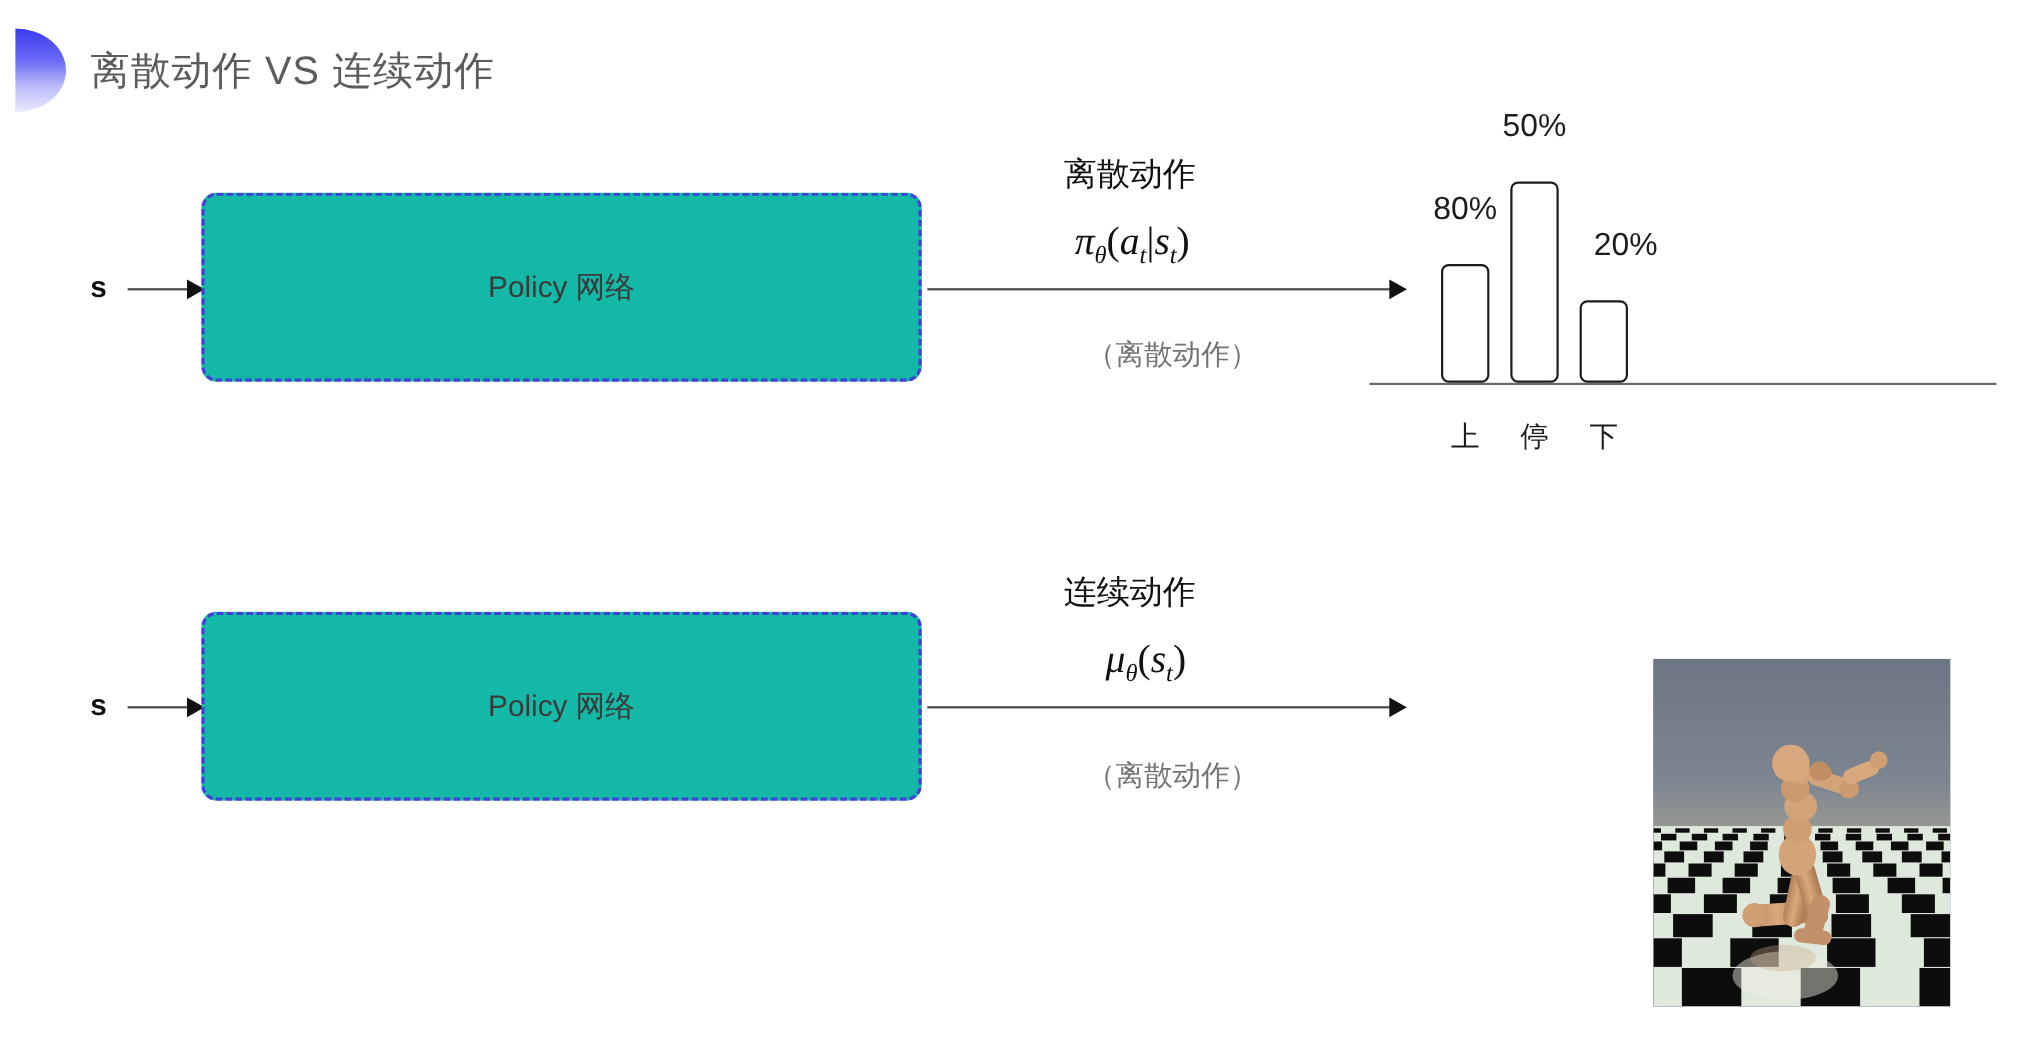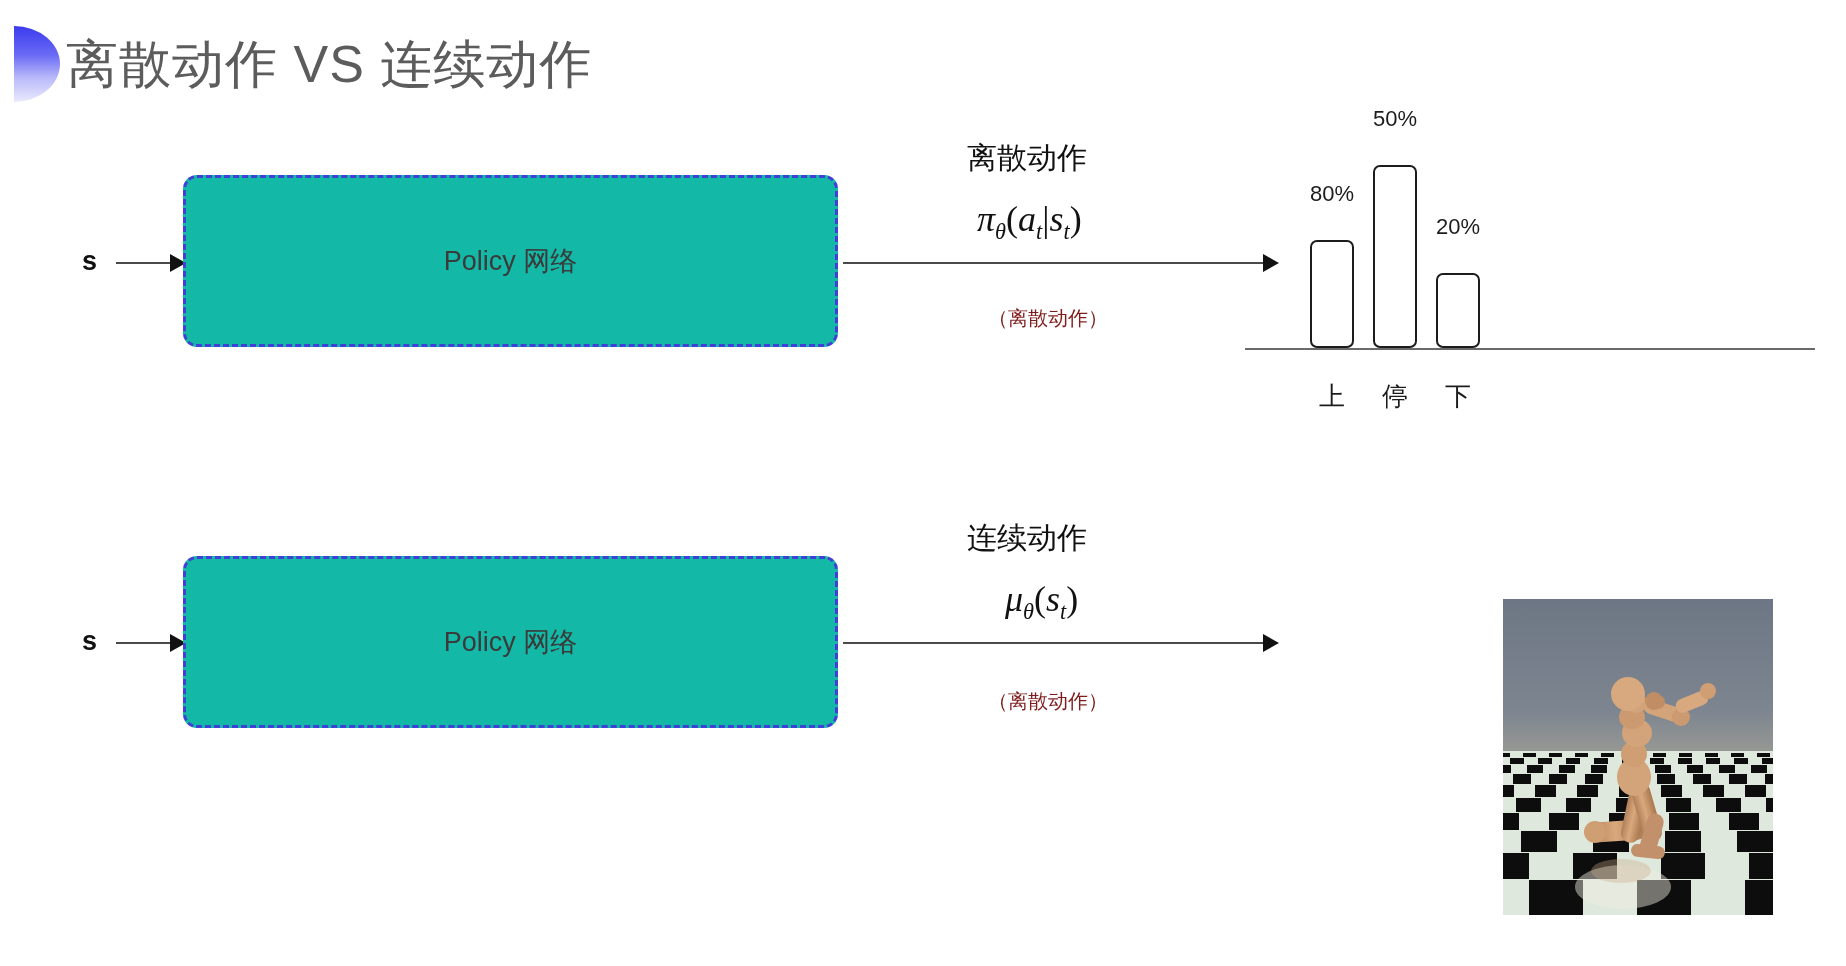--- a/index.html
+++ b/index.html
@@ -31,9 +31,9 @@
   }
   .title-text {
     position: absolute;
-    left: 66px;
+    left: 82px;
     top: 26px;
-    font-size: 52px;
+    font-size: 36px;
     line-height: 76px;
     color: #5c5c5c;
     letter-spacing: 1px;

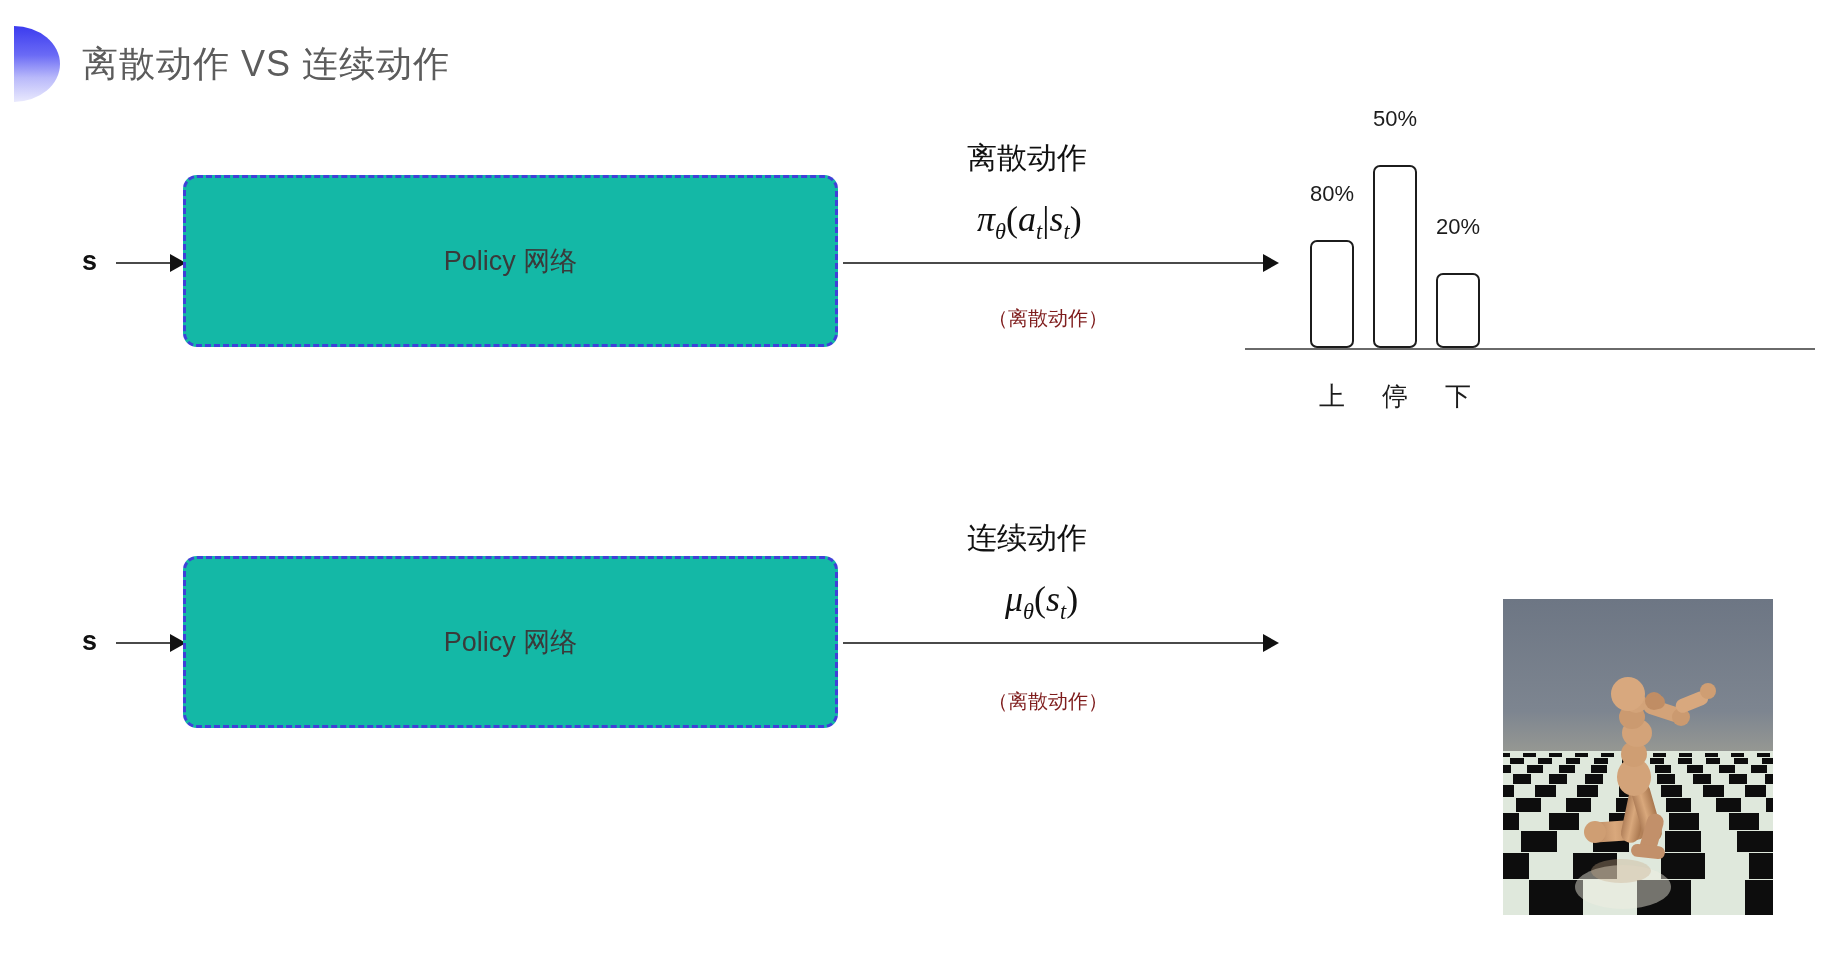--- a/index.html
+++ b/index.html
@@ -147,7 +147,7 @@
     position: absolute;
     left: 50%;
     transform: translateX(-50%);
-    font-size: 22px;
+    font-size: 29px;
     color: #1c1c1c;
     white-space: nowrap;
   }

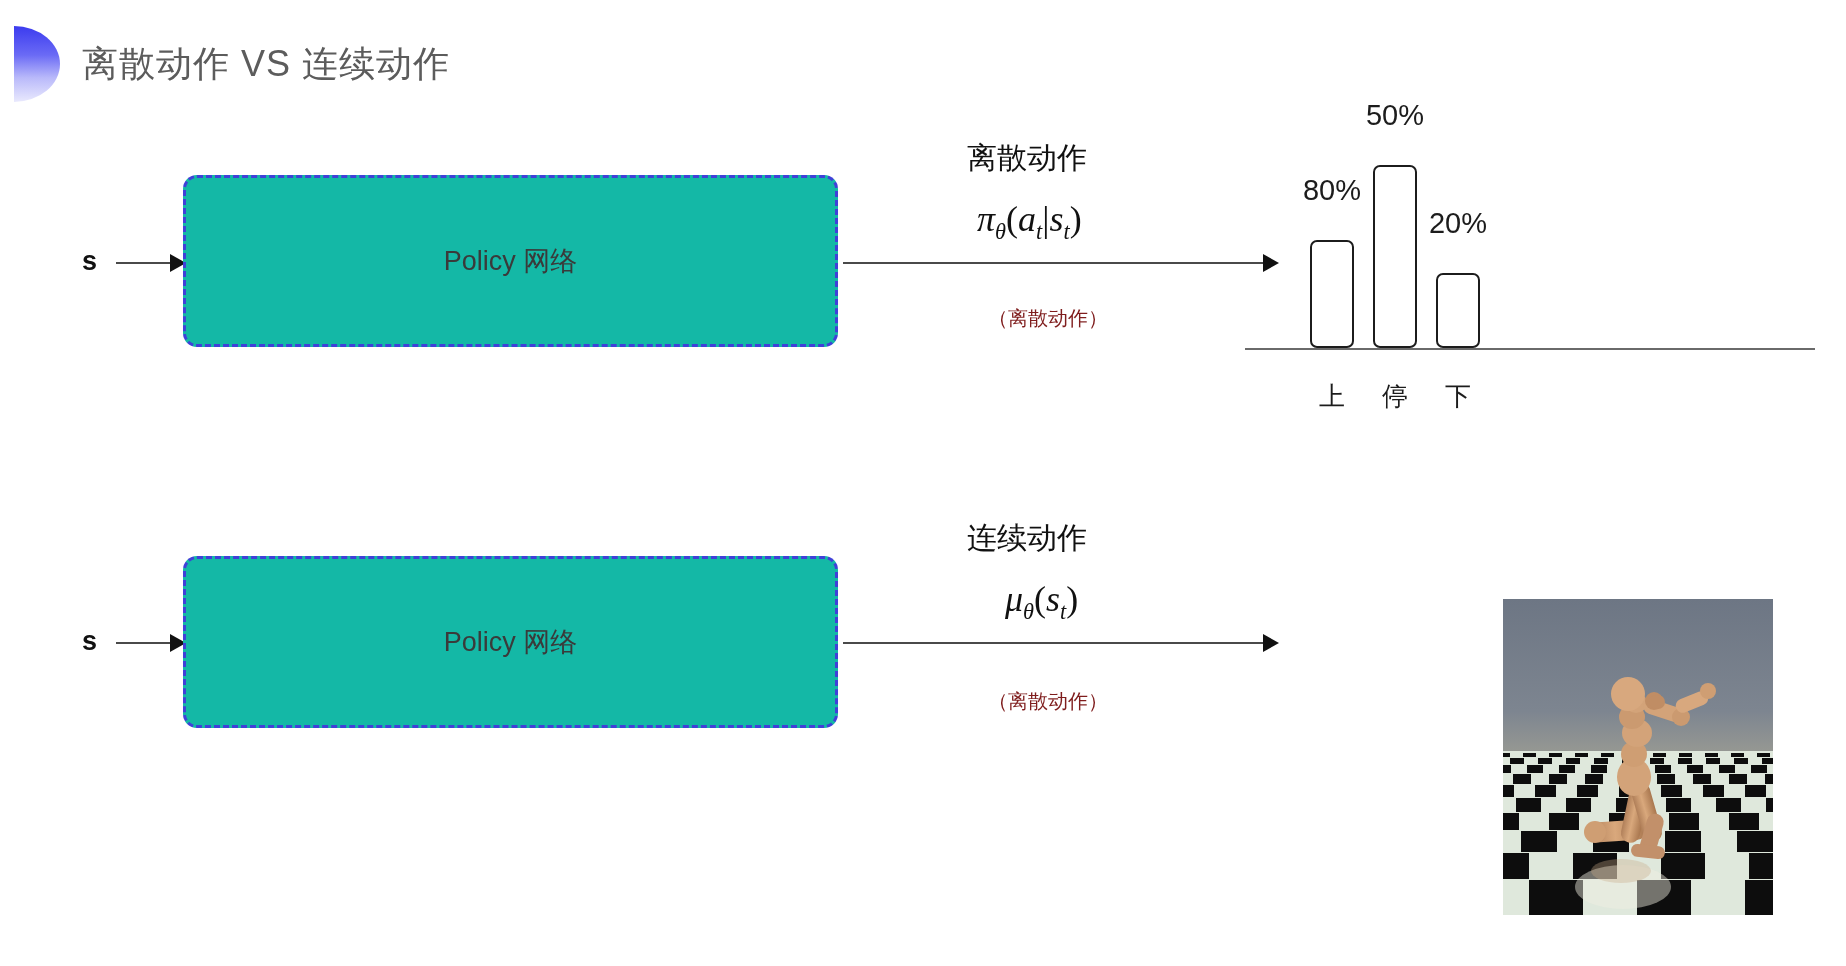--- a/index.html
+++ b/index.html
@@ -218,7 +218,7 @@
       </div>
 
       <div class="bar-col" style="left:191px;">
-        <div class="bar-value" style="bottom:108px;">20%</div>
+        <div class="bar-value" style="bottom:108px;margin-left:20px;">20%</div>
         <div class="bar-rect" style="height:75px;"></div>
         <div class="bar-cat" style="top:auto; bottom:-66px;">下</div>
       </div>

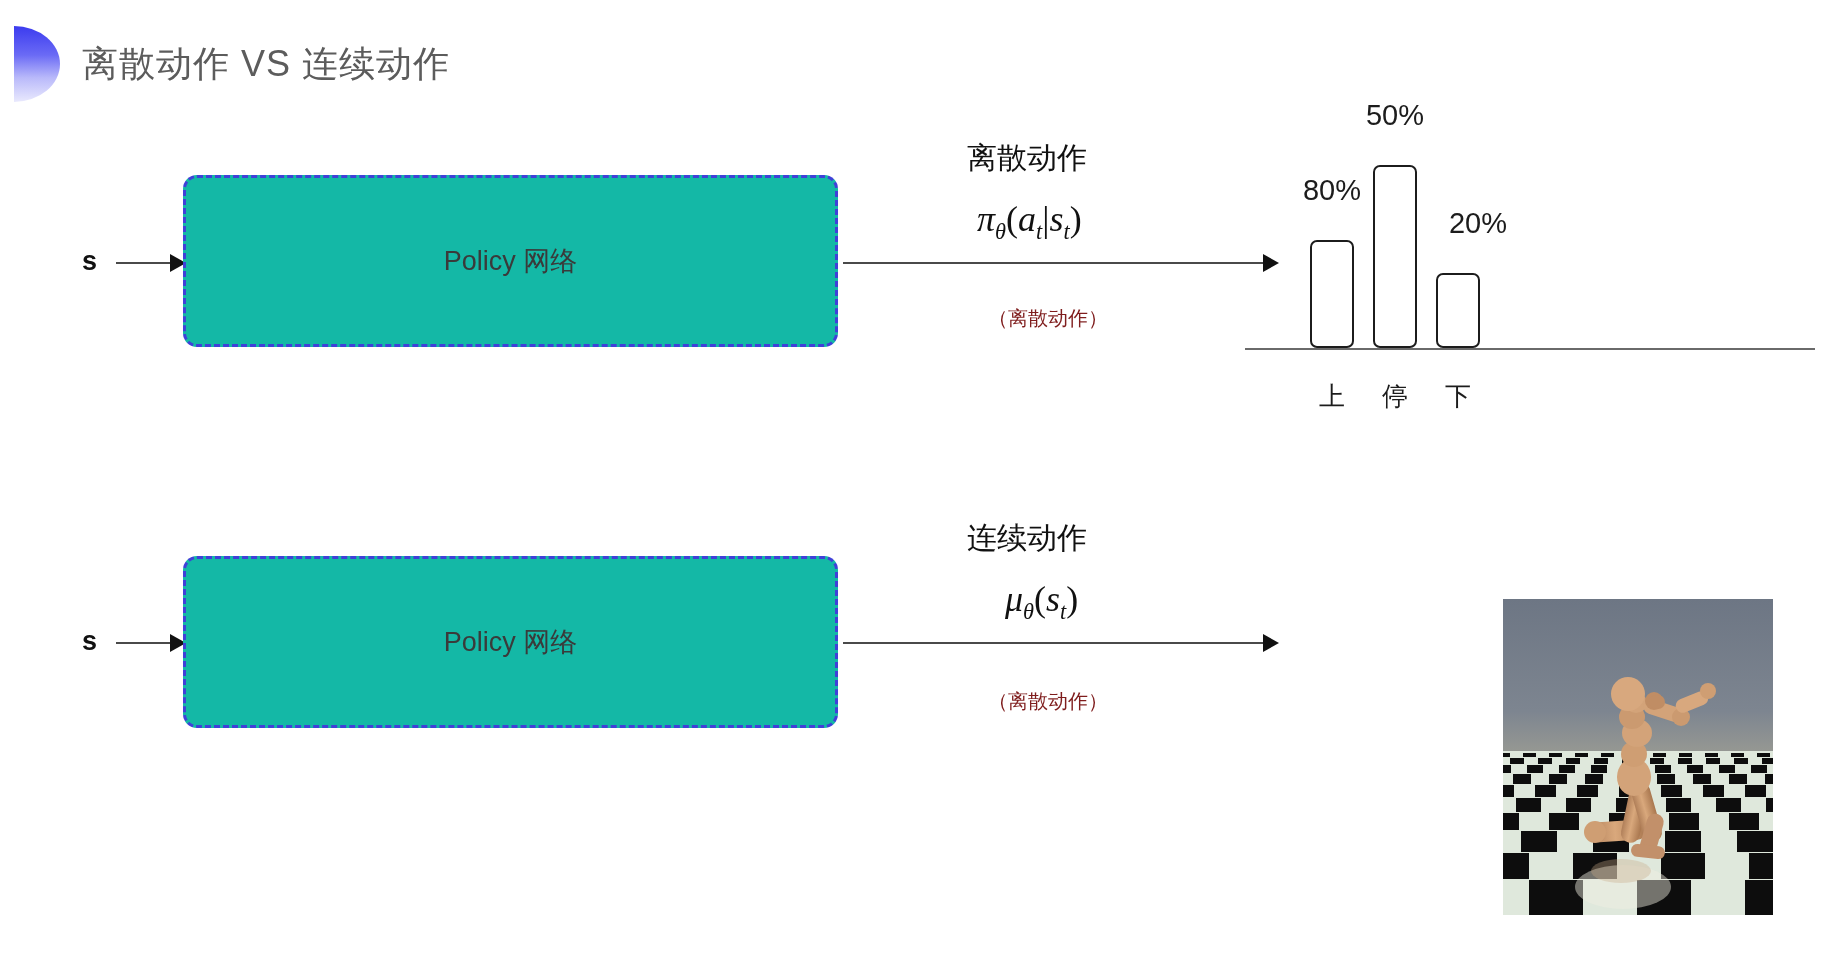--- a/index.html
+++ b/index.html
@@ -107,8 +107,8 @@
   }
   .ann-note {
     position: absolute;
-    font-size: 20px;
-    color: #7f1d1d;
+    font-size: 26px;
+    color: #737373;
     white-space: nowrap;
   }
 

